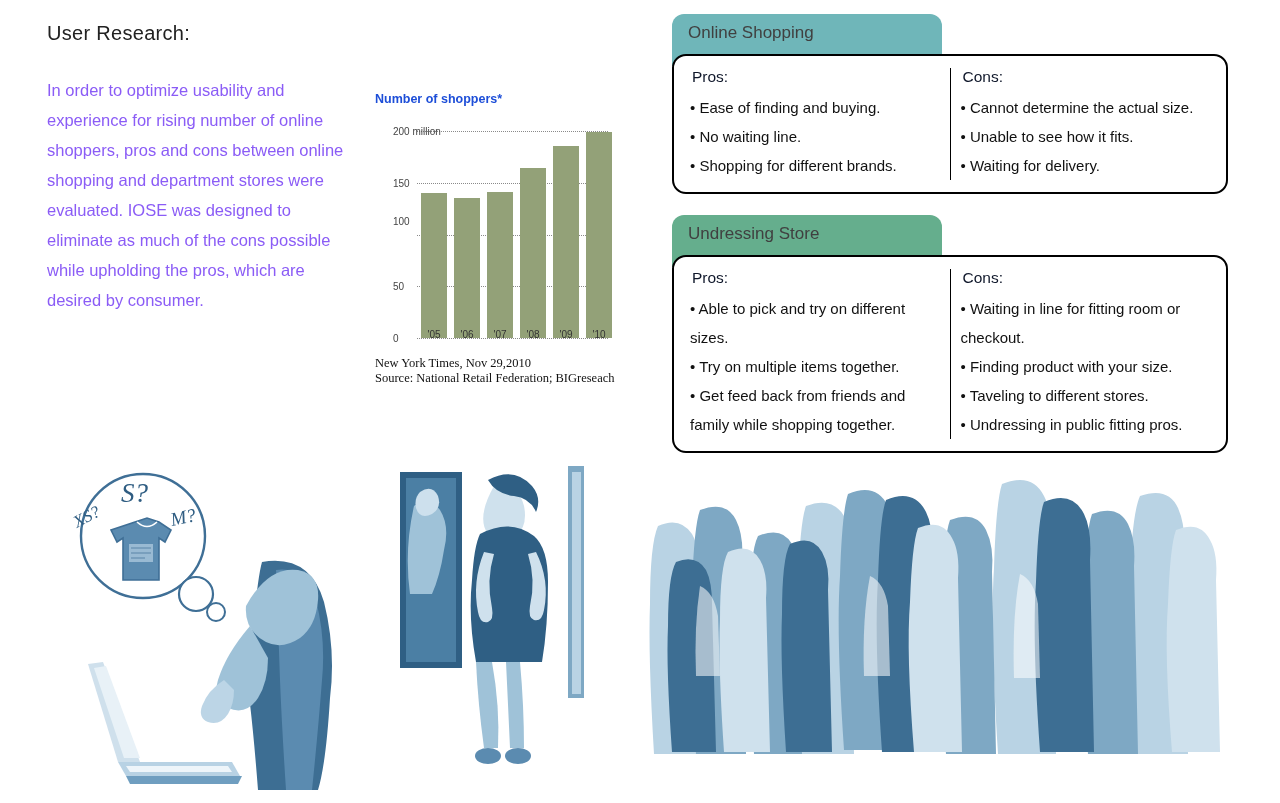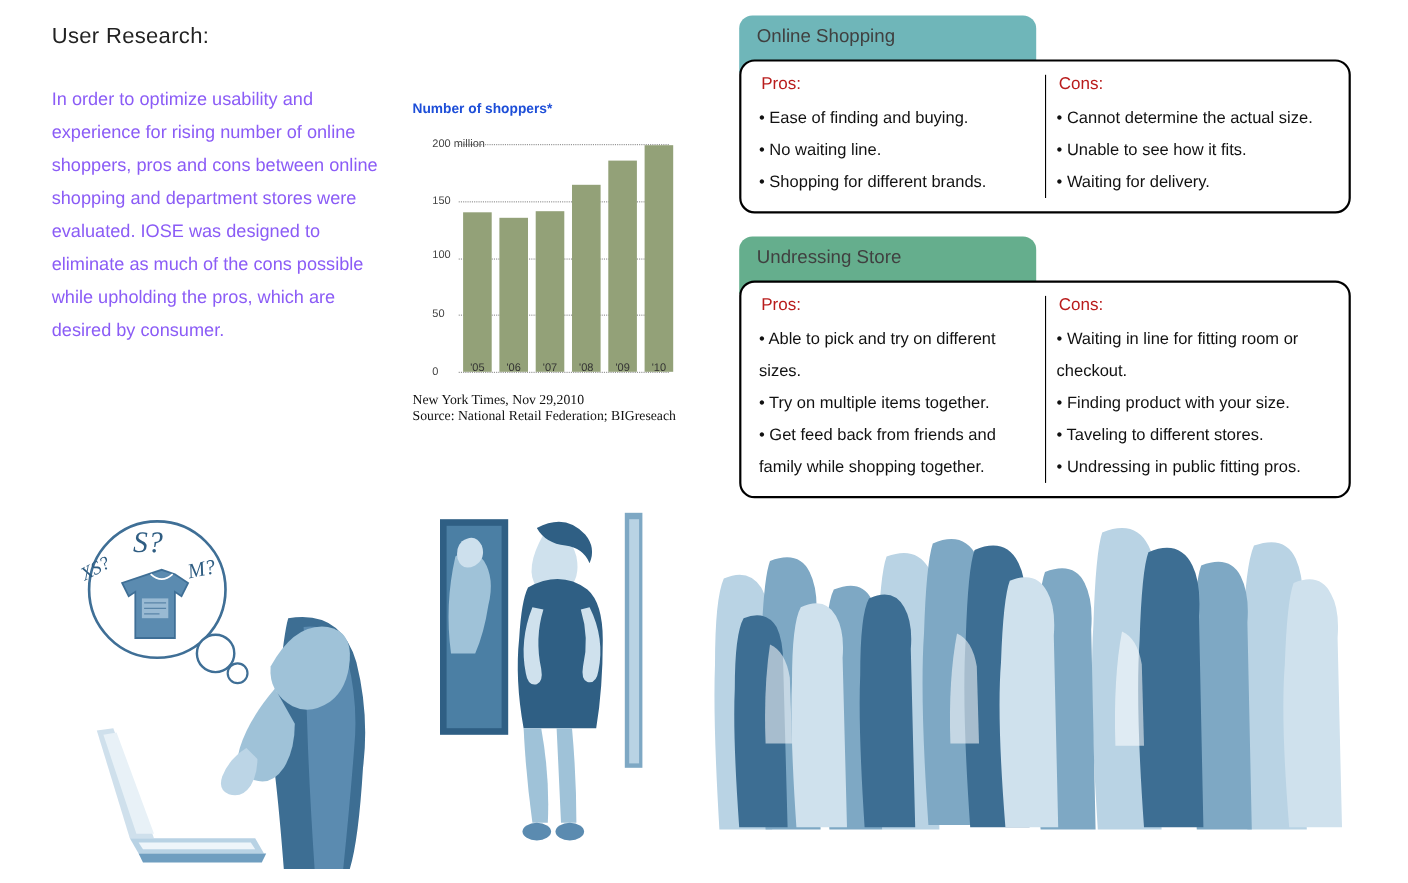--- a/index.html
+++ b/index.html
@@ -144,7 +144,7 @@
   .card-col.right { border-left: 1.6px solid #000; }
   .col-head {
     font-size: 15.5px;
-    color: #b91c1c;
+    color: #0f172a;
     margin: 0 0 7px 2px;
   }
   .bullet {

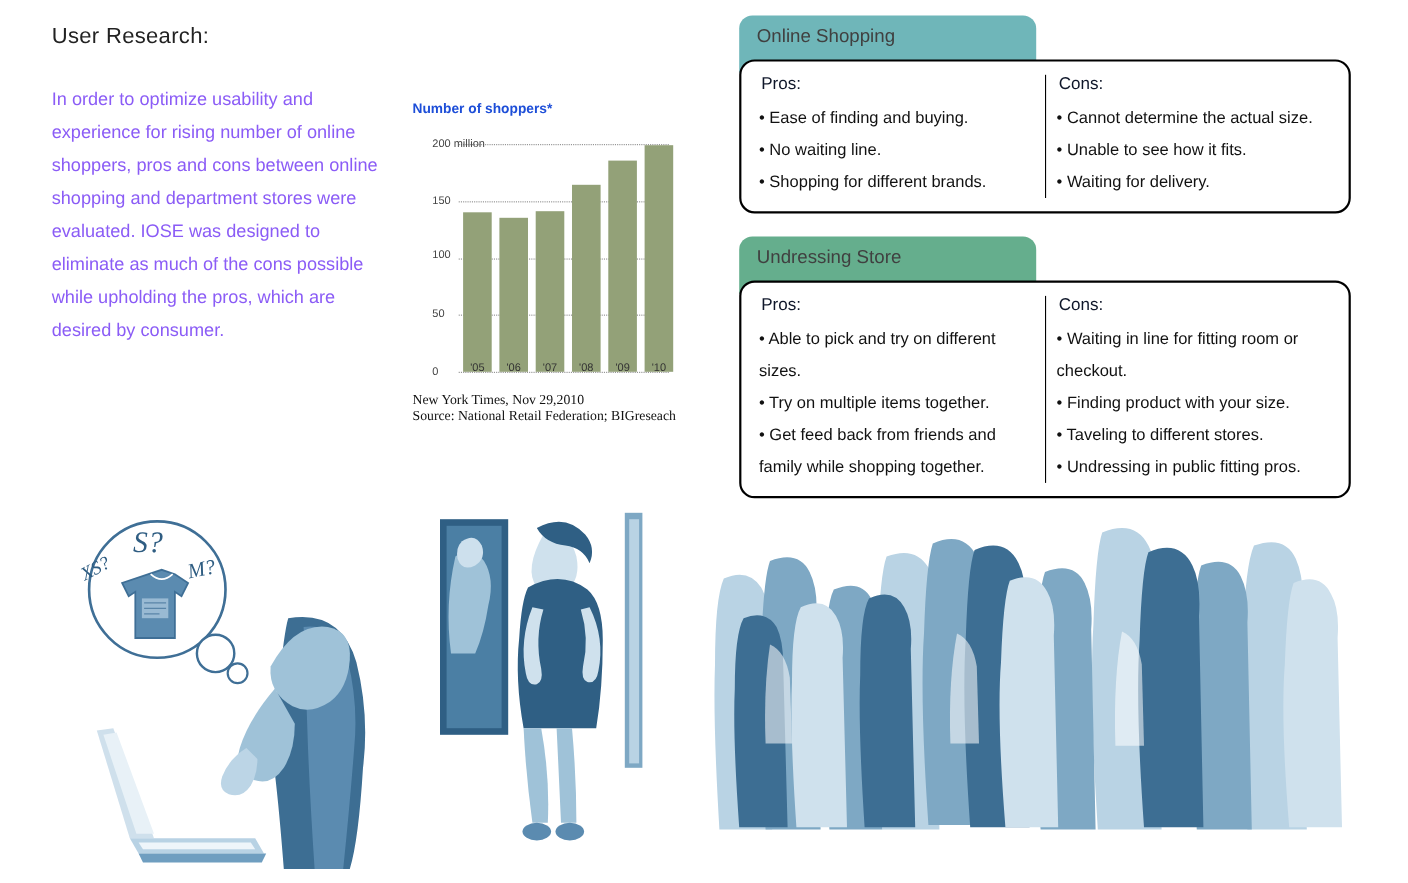--- a/index.html
+++ b/index.html
@@ -179,7 +179,7 @@
         <div class="gridline" style="top: 170.372px;"></div>
         <div class="gridlabel" style="top: 170.372px;">50</div>
         <div class="gridline" style="top: 118.744px;"></div>
-        <div class="gridlabel" style="top: 116px; text-align: right;">100</div>
+        <div class="gridlabel" style="top: 105px; text-align: right;">100</div>
         <div class="gridline" style="top: 67.1163px;"></div>
         <div class="gridlabel" style="top: 67.1163px;">150</div>
         <div class="gridline" style="top: 15.4884px;"></div>

